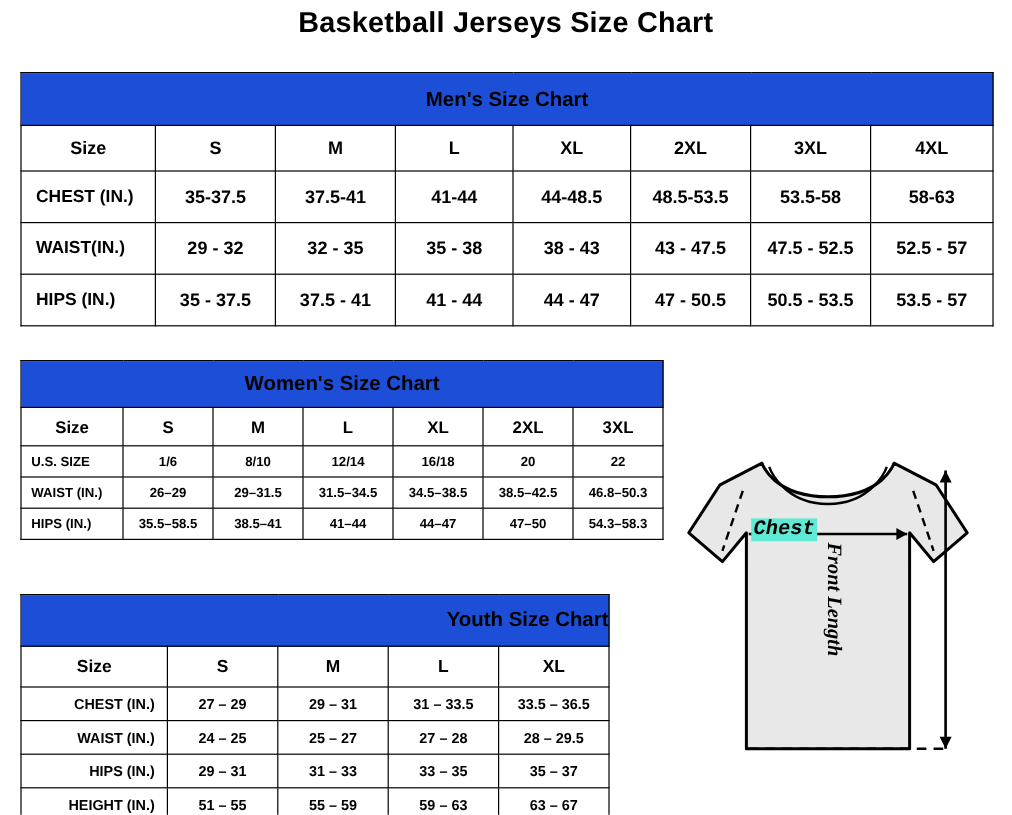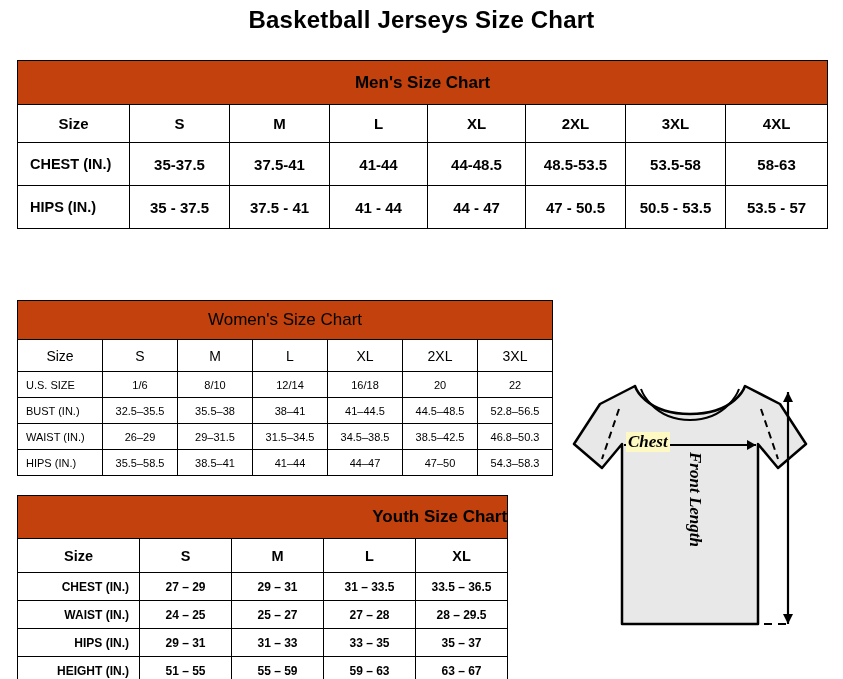--- a/index.html
+++ b/index.html
@@ -36,7 +36,7 @@
     padding: 0;
   }
   .tbl-title td {
-    background: #c2410c;
+    background: #1d4ed8;
     font-weight: bold;
   }
   .hdr td {

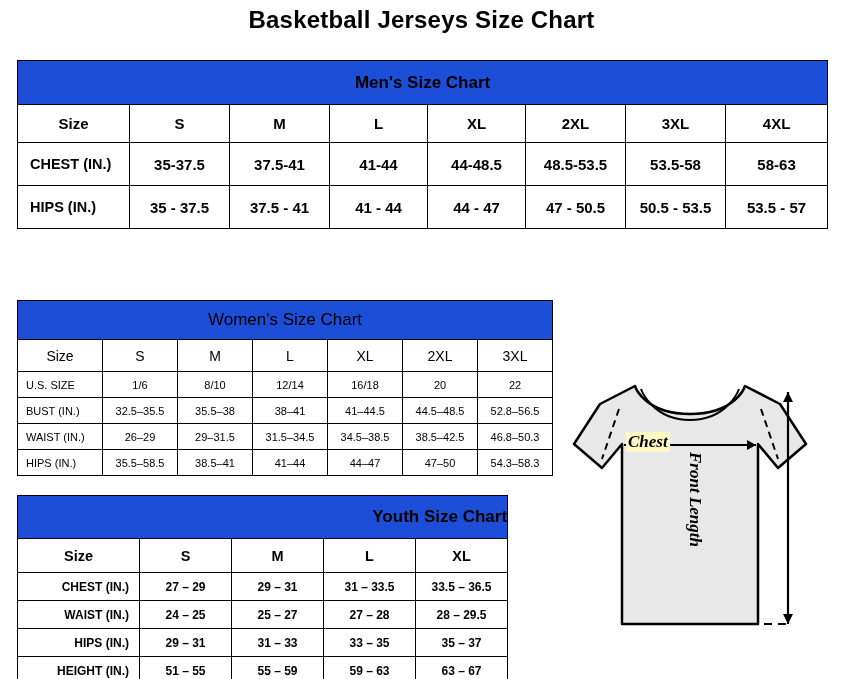--- a/index.html
+++ b/index.html
@@ -193,6 +193,16 @@
       <td>58-63</td>
     </tr>
     <tr>
+      <td class="rowlabel">WAIST(IN.)</td>
+      <td>29 - 32</td>
+      <td>32 - 35</td>
+      <td>35 - 38</td>
+      <td>38 - 43</td>
+      <td>43 - 47.5</td>
+      <td>47.5 - 52.5</td>
+      <td>52.5 - 57</td>
+    </tr>
+    <tr>
       <td class="rowlabel">HIPS (IN.)</td>
       <td>35 - 37.5</td>
       <td>37.5 - 41</td>

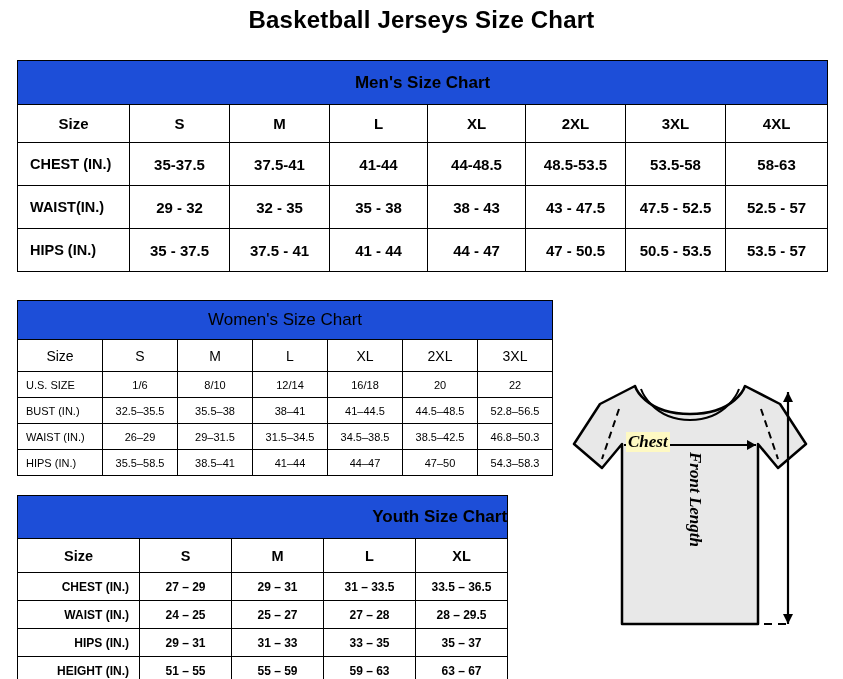--- a/index.html
+++ b/index.html
@@ -89,7 +89,7 @@
   #women-chart tbody td {
     height: 25px;
     font-size: 11px;
-    font-weight: normal;
+    font-weight: bold;
   }
   #women-chart td.rowlabel {
     text-align: left;

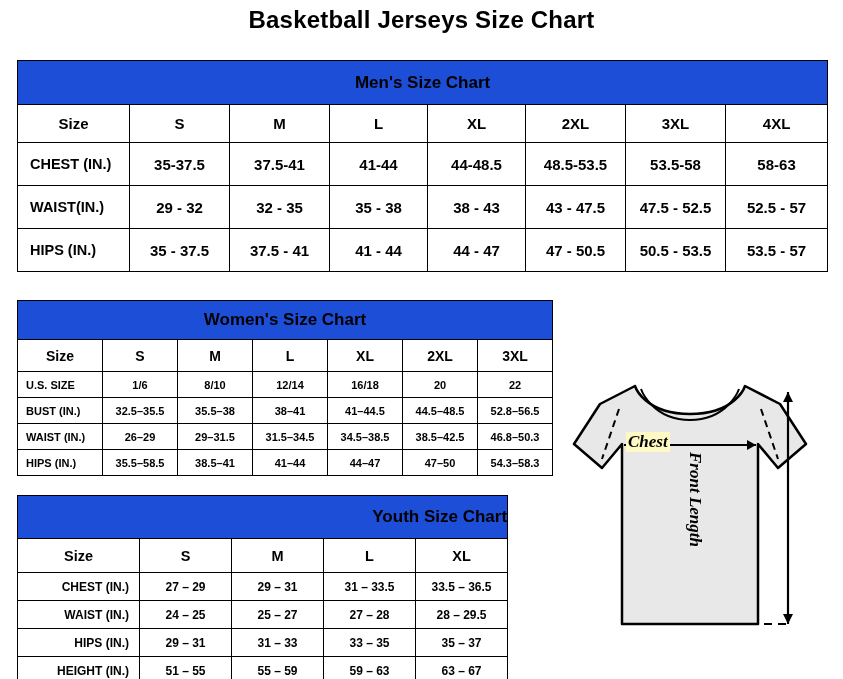--- a/index.html
+++ b/index.html
@@ -248,15 +248,6 @@
       <td>22</td>
     </tr>
     <tr>
-      <td class="rowlabel">BUST  (IN.)</td>
-      <td>32.5–35.5</td>
-      <td>35.5–38</td>
-      <td>38–41</td>
-      <td>41–44.5</td>
-      <td>44.5–48.5</td>
-      <td>52.8–56.5</td>
-    </tr>
-    <tr>
       <td class="rowlabel">WAIST  (IN.)</td>
       <td>26–29</td>
       <td>29–31.5</td>

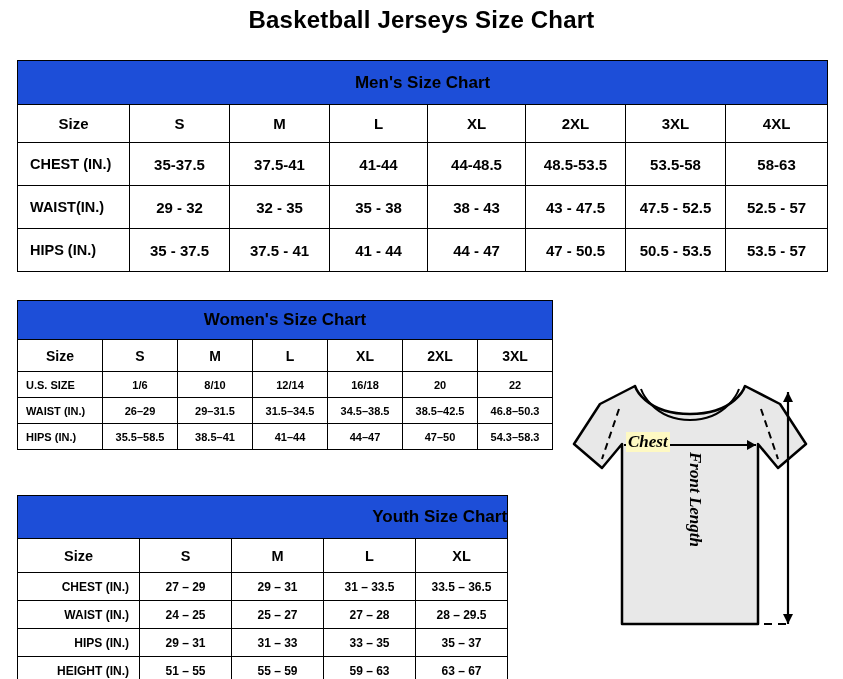--- a/index.html
+++ b/index.html
@@ -342,7 +342,7 @@
 
     <rect x="96" y="80" width="112" height="26" fill="#ffffff" opacity="0"></rect>
   </svg>
-  <div class="diagram-label" id="chest-label" style="background: #fef9c3; padding: 0px 2px;">Chest</div>
+  <div class="diagram-label" id="chest-label" style="background: #5eead4; padding: 0px 2px; font-family: Liberation Mono, monospace;">Chest</div>
   <div class="diagram-label" id="front-length-label">Front Length</div>
 </div>
 

